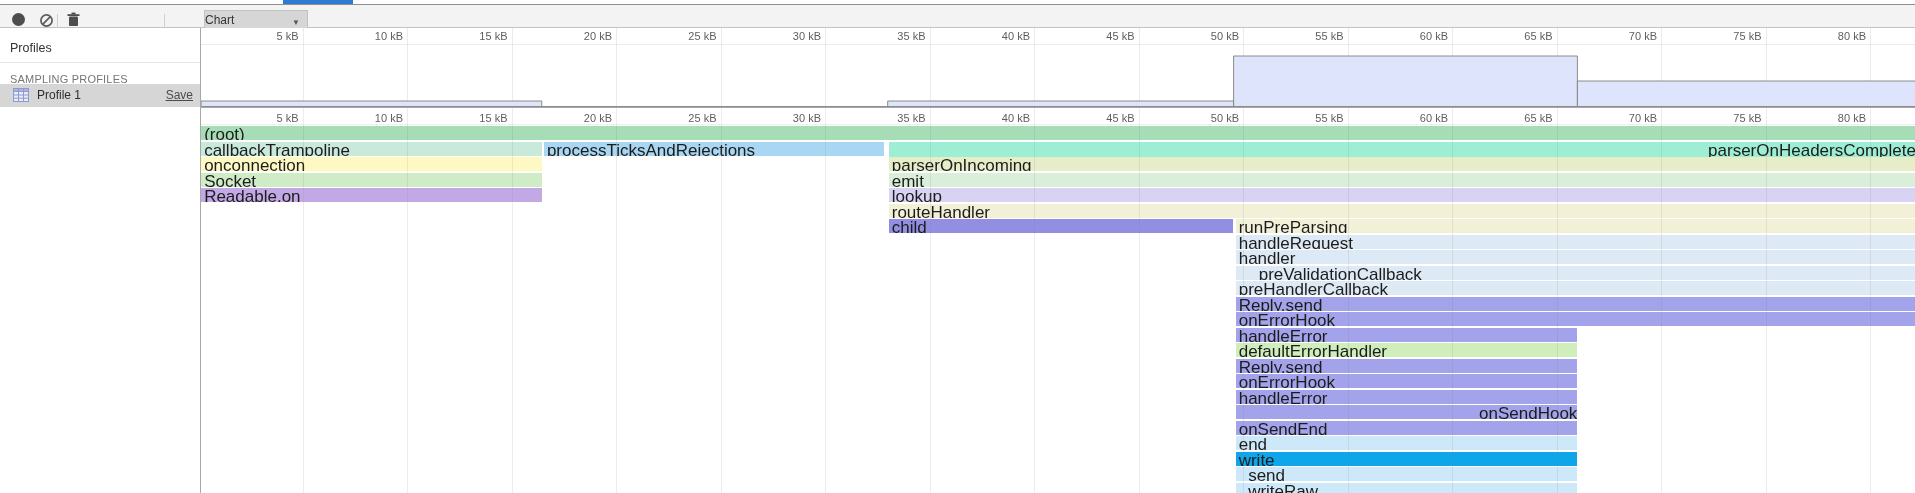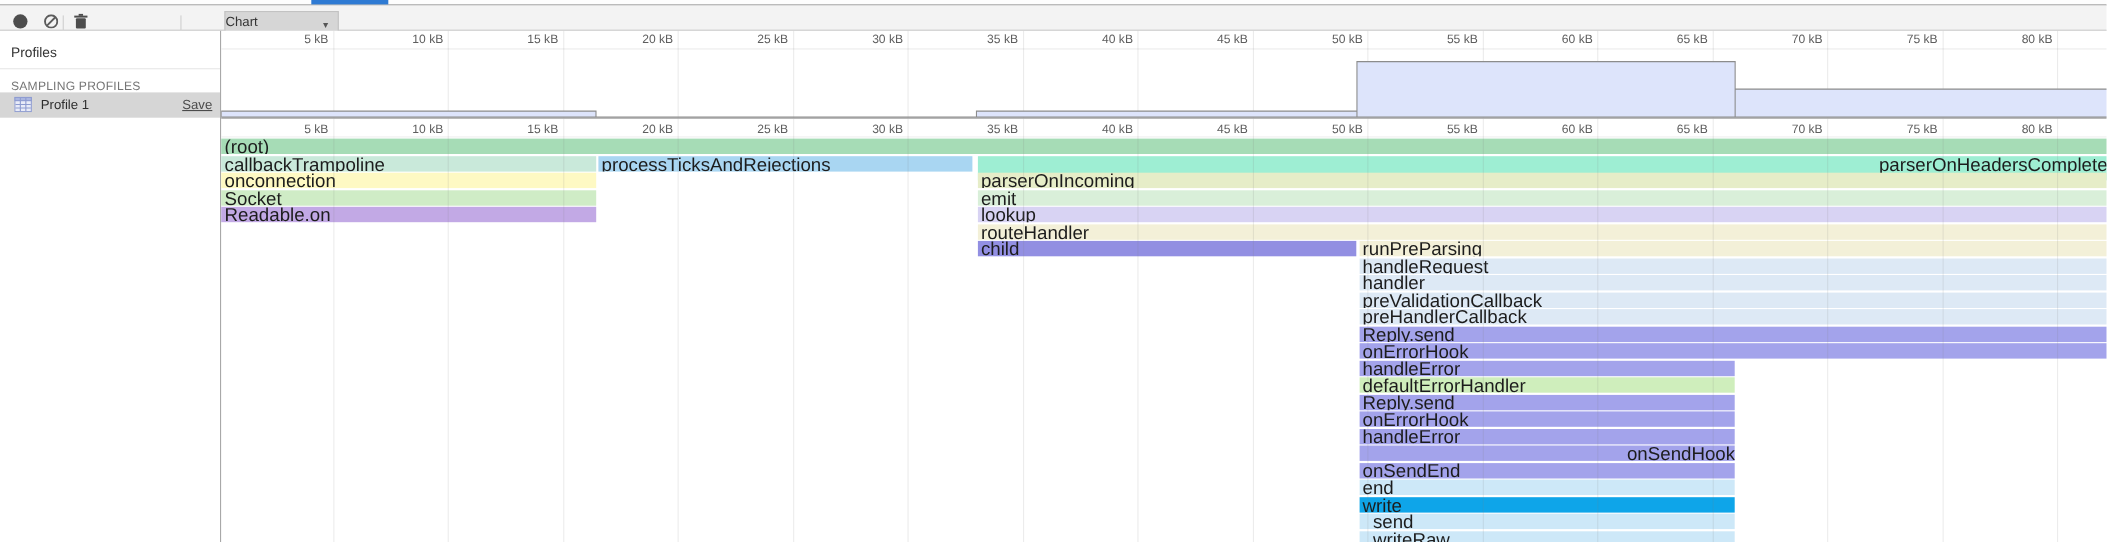--- a/index.html
+++ b/index.html
@@ -184,7 +184,7 @@
       <div class="bar" style="left: 1034.68px; width: 680.315px; top: 191px; height: 14px; background: rgb(243, 240, 216);"><span>runPreParsing</span></div>
       <div class="bar" style="left: 1034.68px; width: 680.315px; top: 206.5px; height: 14px; background: rgb(221, 233, 245);"><span>handleRequest</span></div>
       <div class="bar" style="left: 1034.68px; width: 680.315px; top: 222px; height: 14px; background: rgb(221, 233, 245);"><span>handler</span></div>
-      <div class="bar" style="left: 1034.68px; width: 680.315px; top: 237.5px; height: 14px; background: rgb(221, 233, 245);"><span>preValidationCallback</span></div>
+      <div class="bar" style="left: 1034.68px; width: 680.315px; top: 237.5px; height: 14px; background: rgb(221, 233, 245); padding-left: 20px;"><span>preValidationCallback</span></div>
       <div class="bar" style="left: 1034.68px; width: 680.315px; top: 253px; height: 14px; background: rgb(221, 233, 245);"><span>preHandlerCallback</span></div>
       <div class="bar" style="left: 1034.68px; width: 680.315px; top: 268.5px; height: 14px; background: rgb(163, 163, 235);"><span>Reply.send</span></div>
       <div class="bar" style="left: 1034.68px; width: 680.315px; top: 284px; height: 14px; background: rgb(163, 163, 235);"><span>onErrorHook</span></div>

